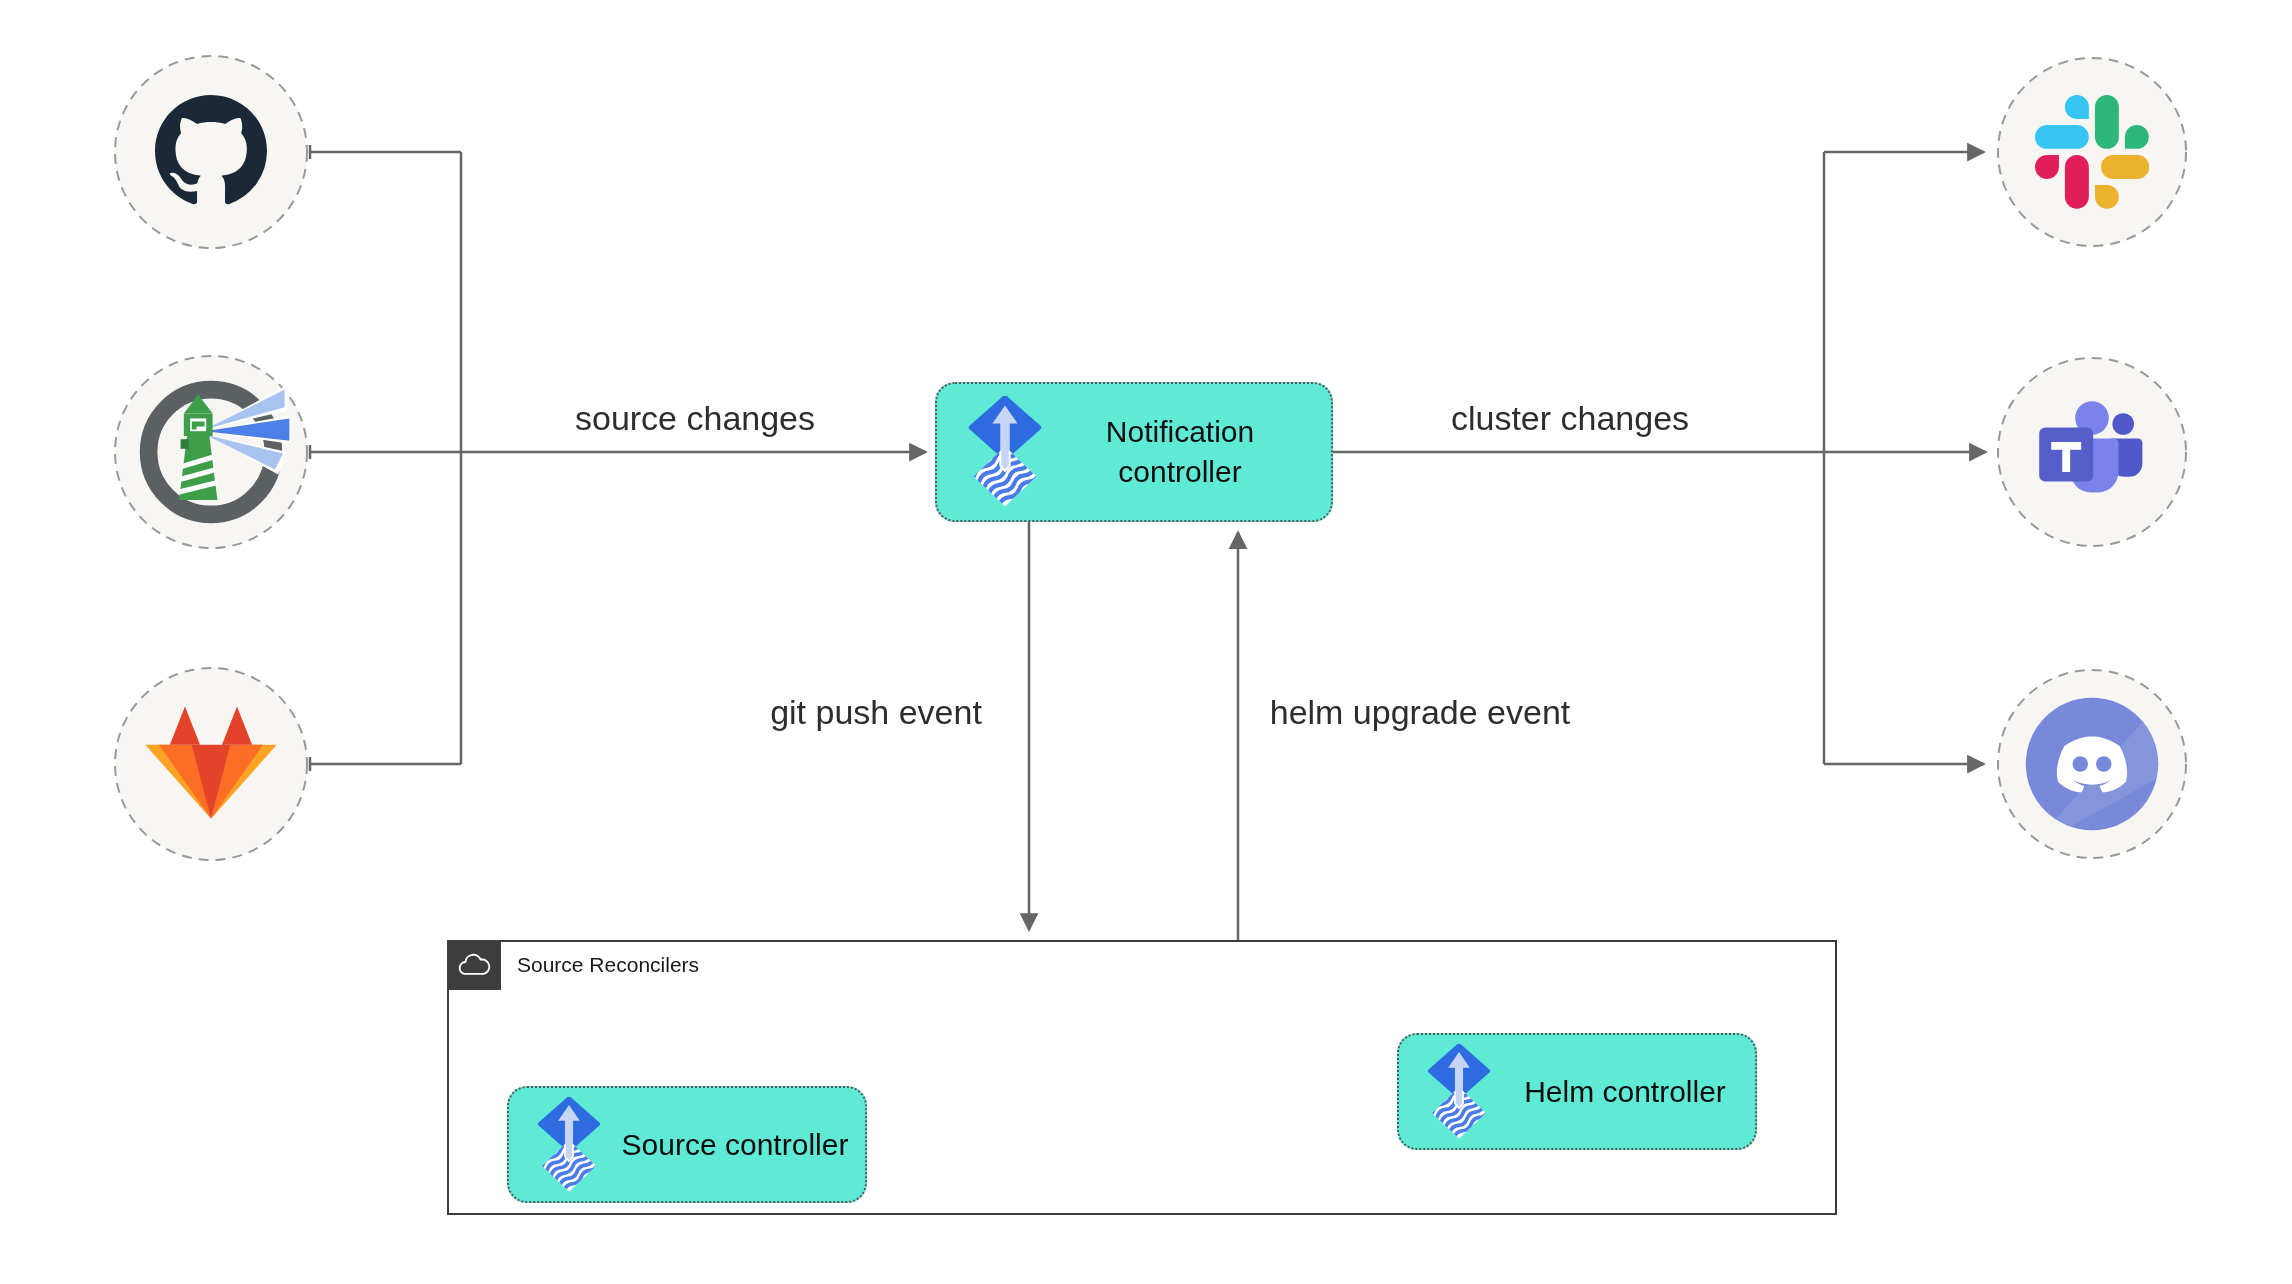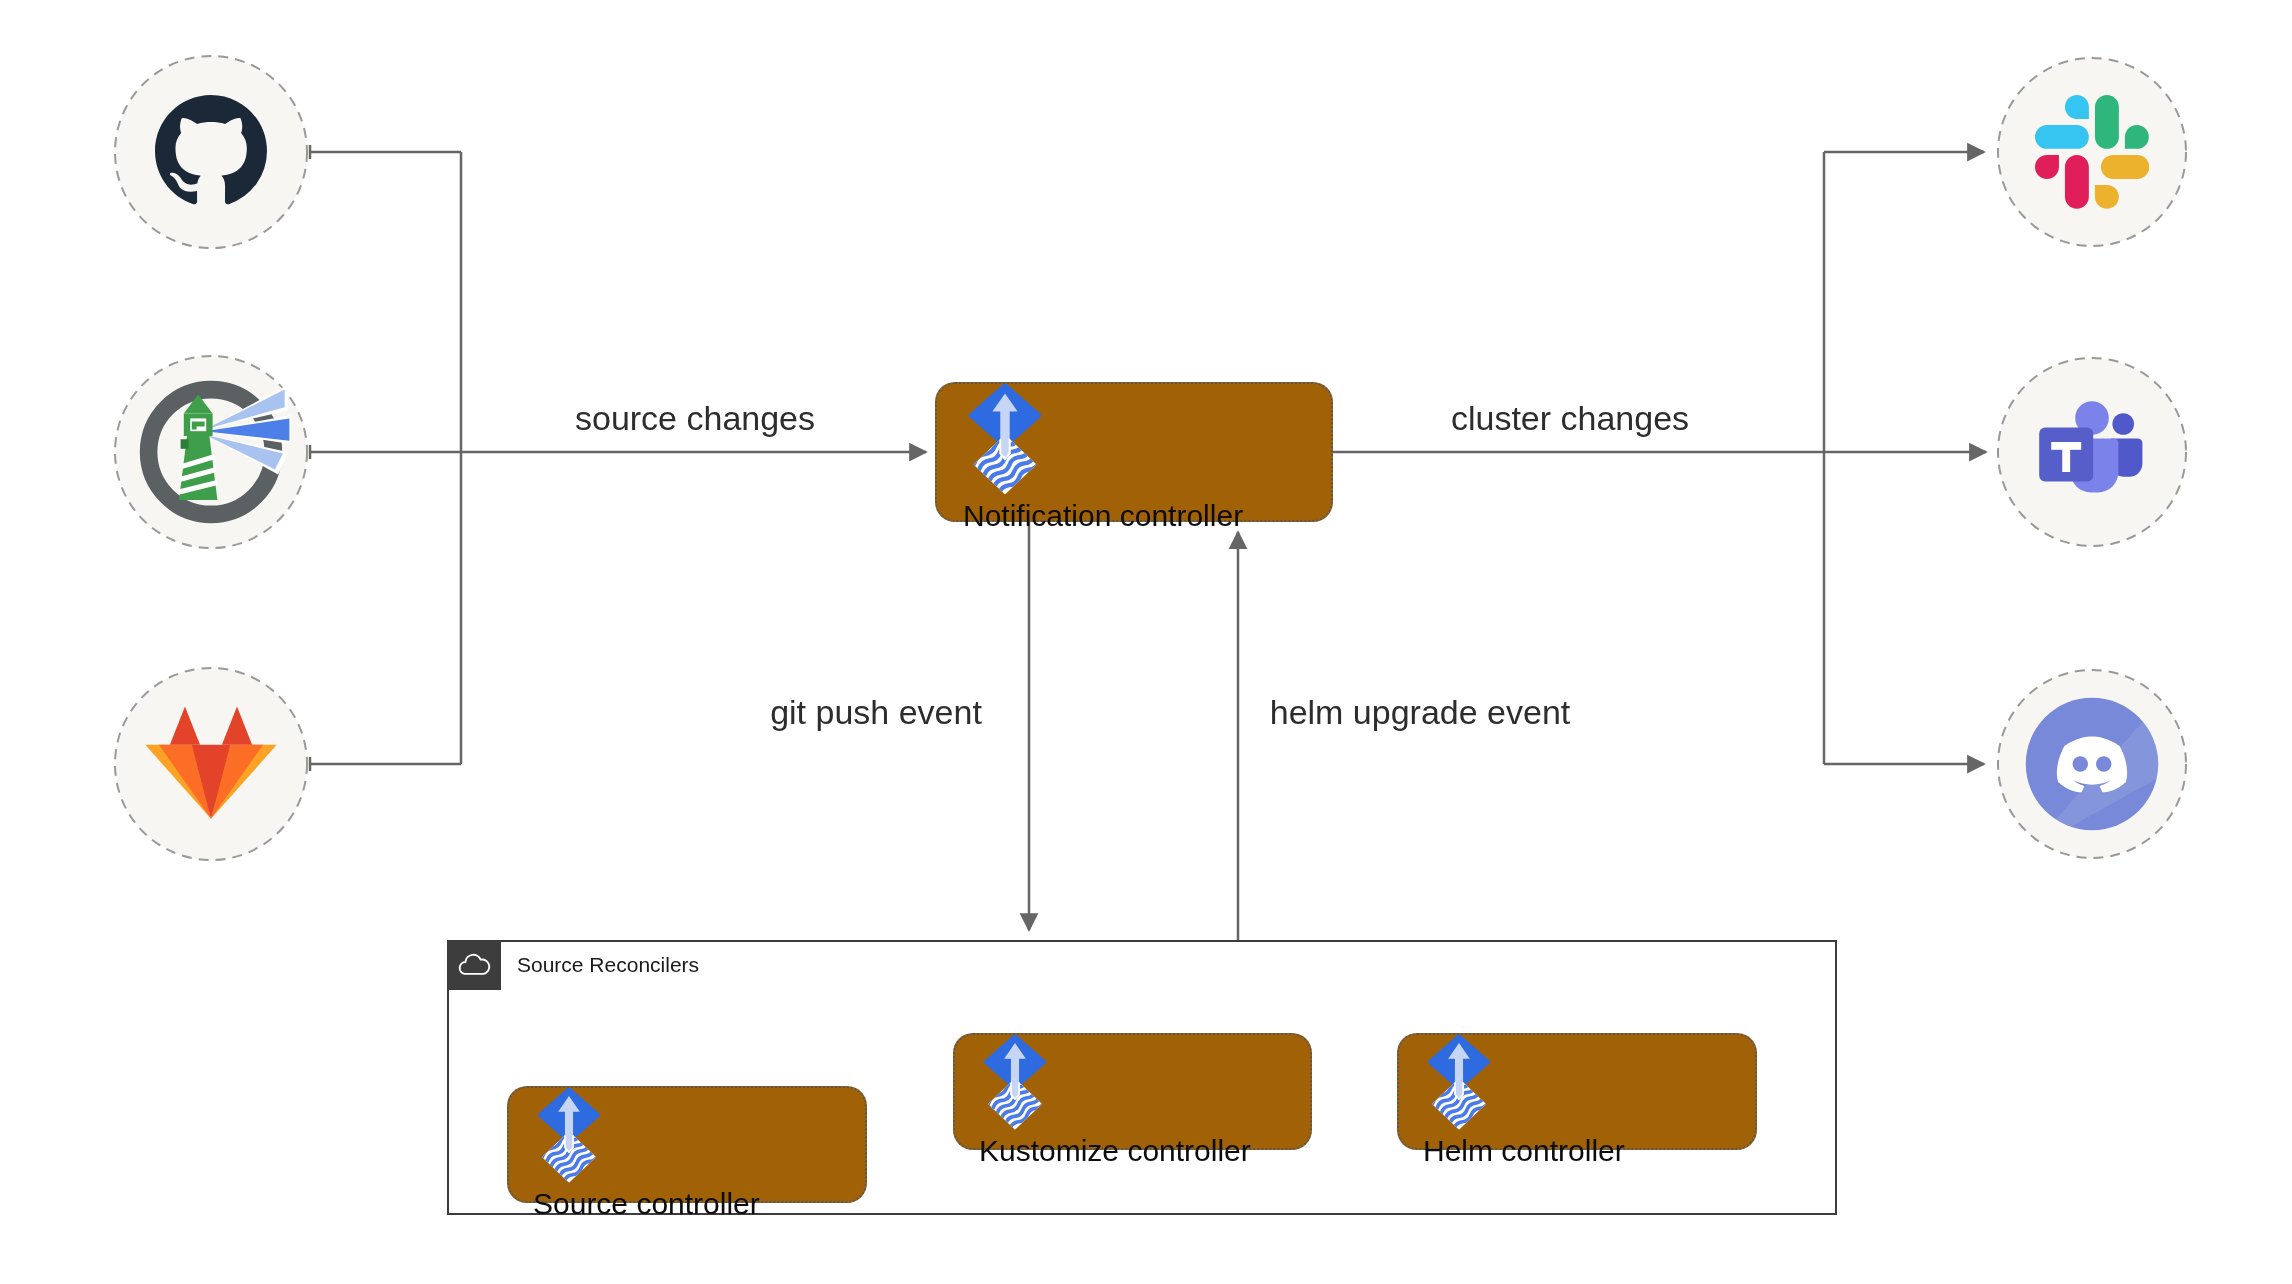--- a/index.html
+++ b/index.html
@@ -26,13 +26,12 @@
   
   .node {
     position: absolute;
-    background: #a16207;
+    background: #5eead4;
     border: 2px dotted #575757;
     border-radius: 20px;
     display: flex;
-    align-items: flex-start;
+    align-items: center;
     box-sizing: border-box;
-    flex-direction: column;
   }
   .node .node-icon { flex: 0 0 auto; }
   .node .node-label {

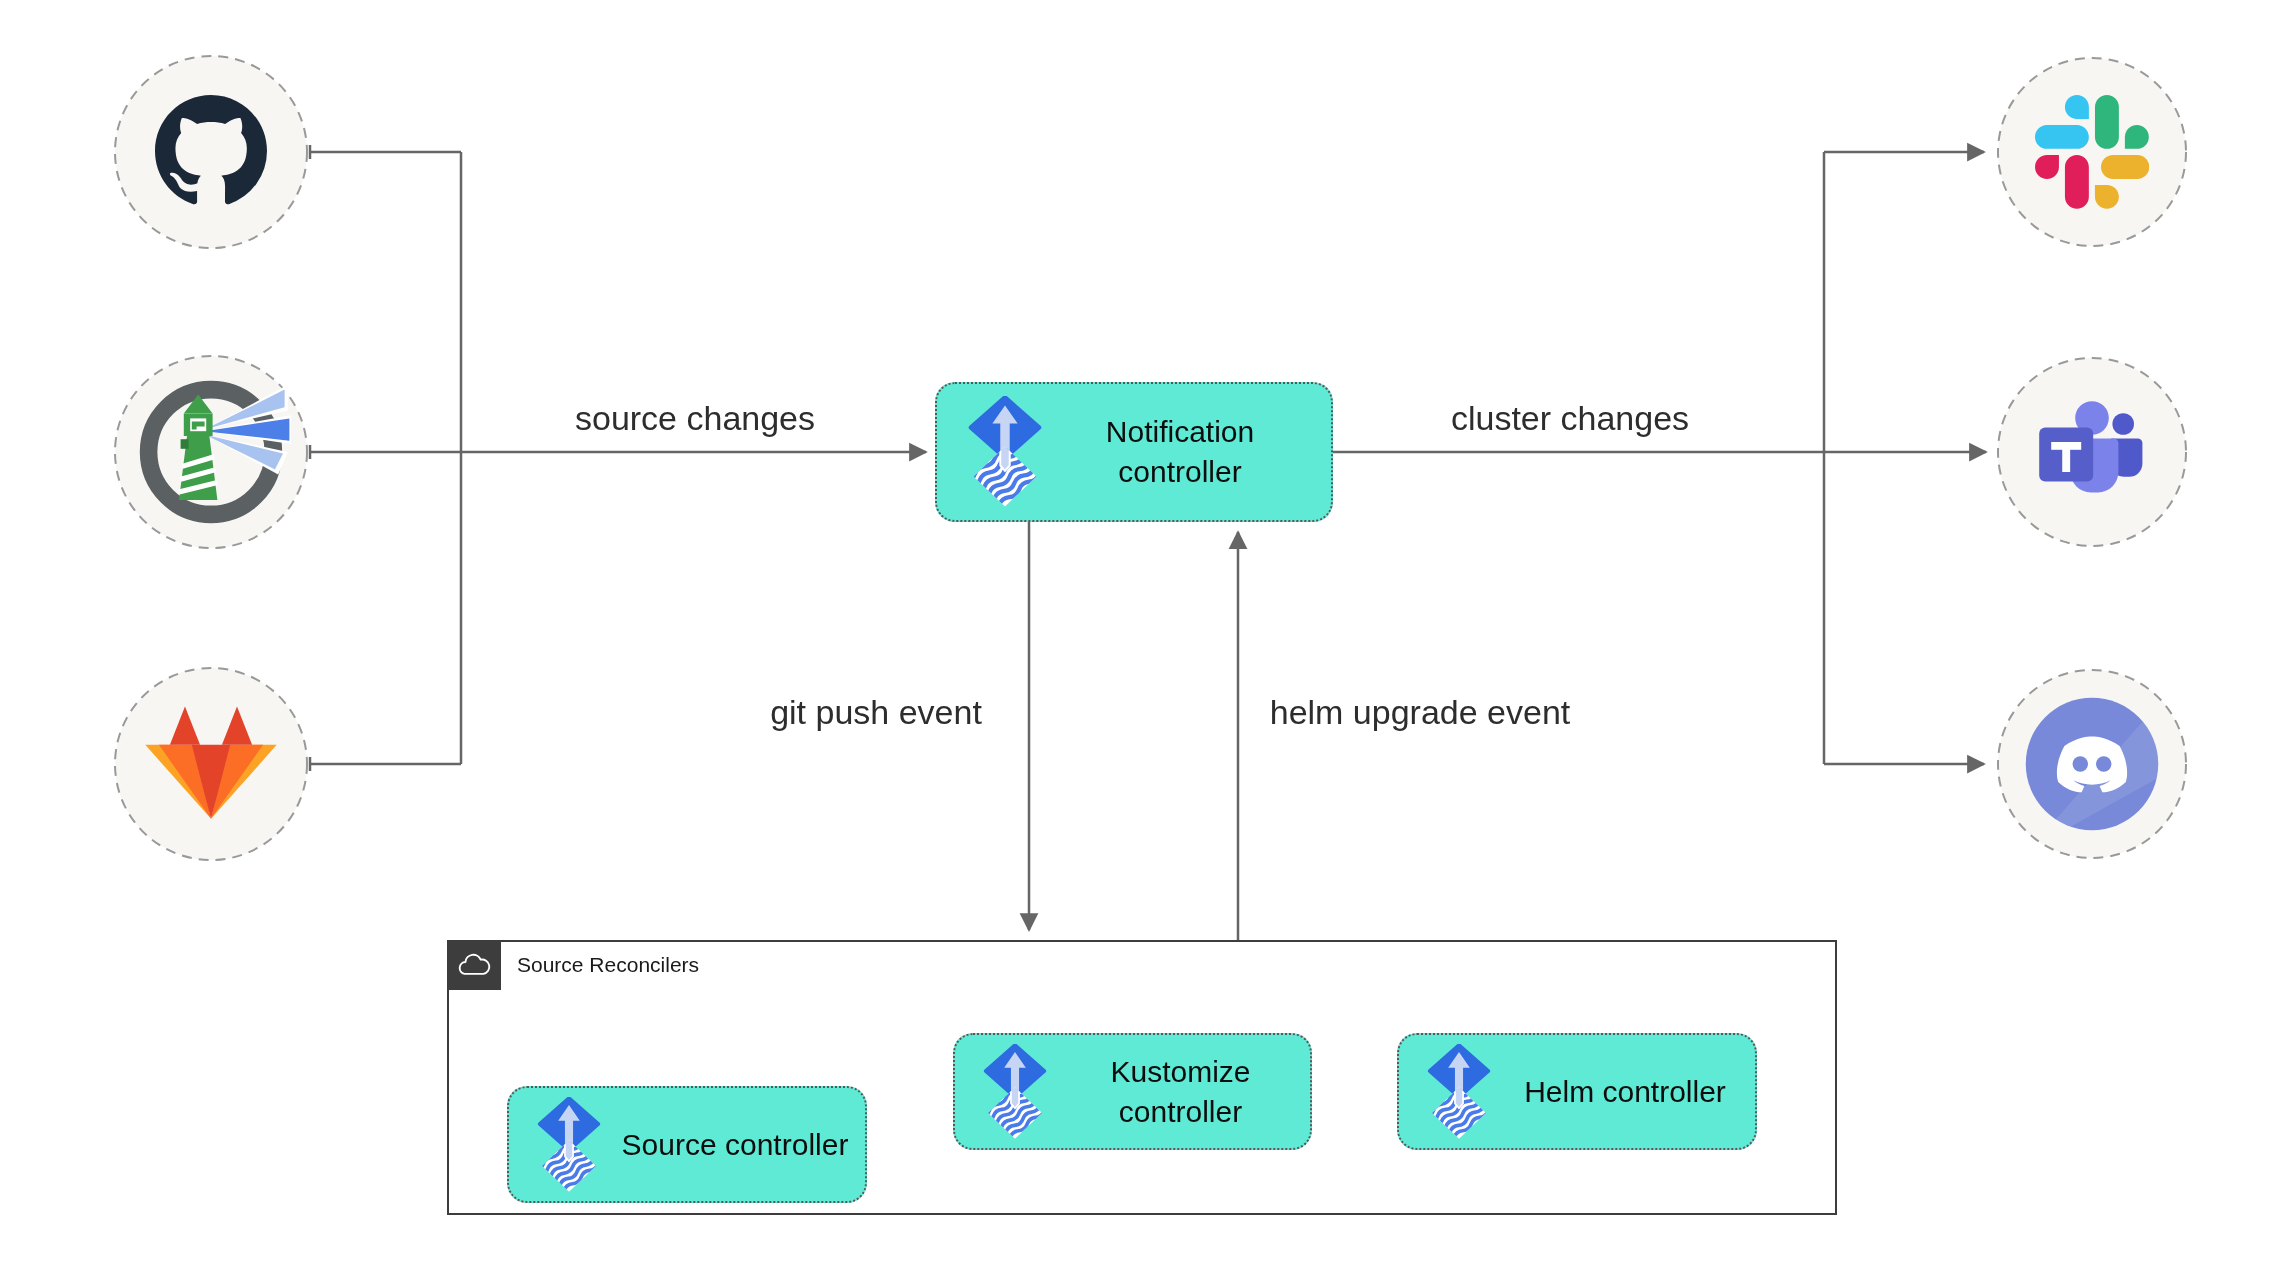--- a/index.html
+++ b/index.html
@@ -270,12 +270,6 @@
       </svg>
     <div class="node-label">Source controller</div>
   </div>
-  <div class="node" id="node-kustomize">
-    <svg class="node-icon" width="72" height="96" viewBox="0 0 100 142">
-        <use href="#i-flux"></use>
-      </svg>
-    <div class="node-label">Kustomize controller</div>
-  </div>
   <div class="node" id="node-helm">
     <svg class="node-icon" width="72" height="96" viewBox="0 0 100 142">
         <use href="#i-flux"></use>

